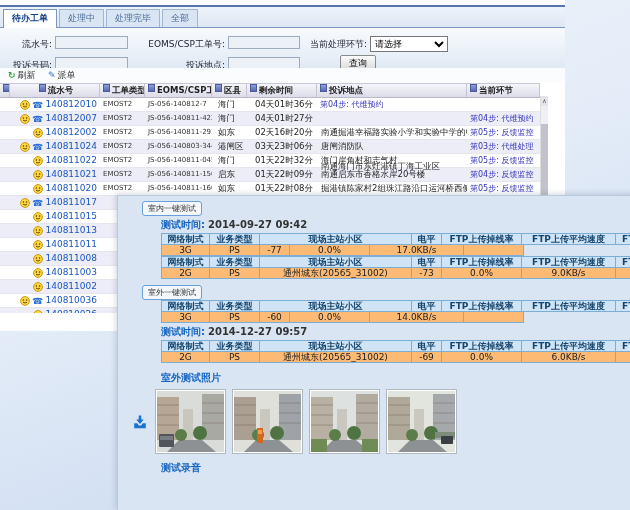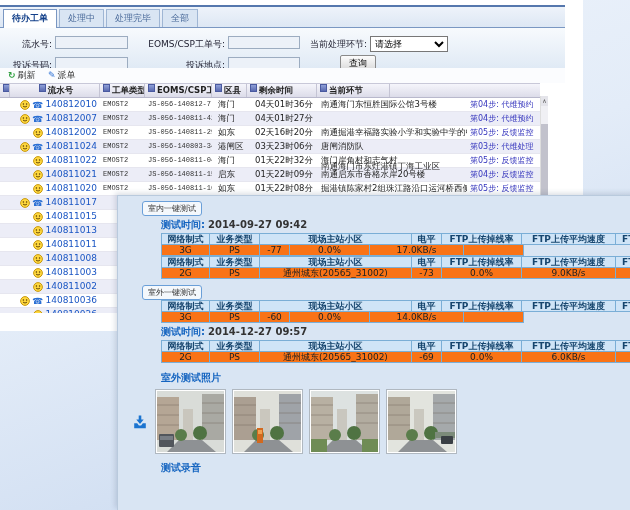--- a/index.html
+++ b/index.html
@@ -7,7 +7,7 @@
   #stage{position:relative;width:630px;height:510px;overflow:hidden;
          background:linear-gradient(160deg,#f0f5fc 0%,#e3ecf8 45%,#c5d6ee 100%);}
   
-  #app{position:absolute;left:0;top:0;width:565px;height:331px;background:#fff;padding-left:18px;}
+  #app{position:absolute;left:0;top:0;width:565px;height:331px;background:#fff;}
   #tabstrip{position:absolute;left:0;top:5px;width:565px;height:23px;
             border-top:2px solid #5577ad;border-bottom:1px solid #7a97c2;
             background:linear-gradient(#eef3fa,#dde7f4);display:flex;align-items:flex-end;padding-left:3px;box-sizing:border-box;}

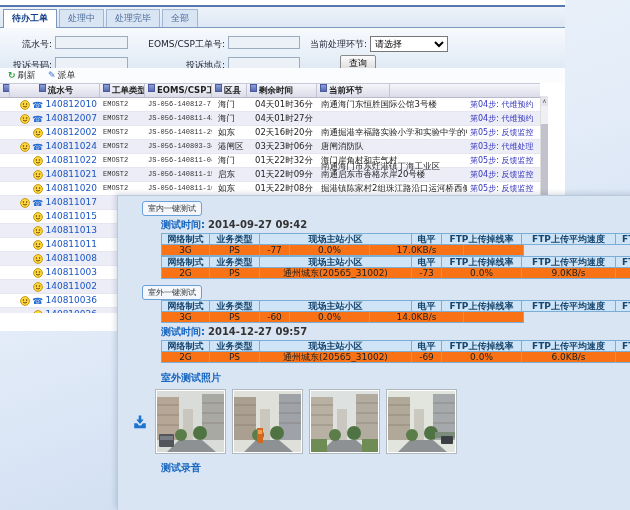--- a/index.html
+++ b/index.html
@@ -109,6 +109,7 @@
           <div class="hcell" style="width: 67px;"><span class="sorticon"></span><span>EOMS/CSP工单号</span></div>
           <div class="hcell" style="width: 35px;"><span class="sorticon"></span><span>区县</span></div>
           <div class="hcell" style="width: 70px;"><span class="sorticon"></span><span>剩余时间</span></div>
+          <div class="hcell" style="width: 150px;"><span class="sorticon"></span><span>投诉地点</span></div>
           <div class="hcell" style="width: 73px;"><span class="sorticon"></span><span>当前环节</span></div>
         </div>
       <div id="order-body">

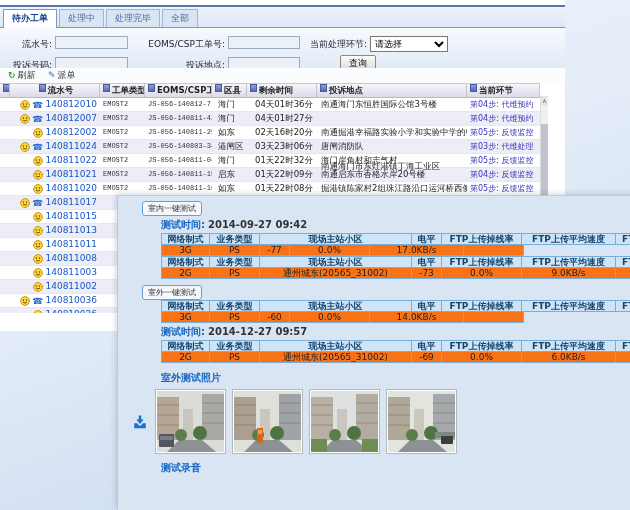--- a/index.html
+++ b/index.html
@@ -40,7 +40,7 @@
   .serial-cell{display:flex;justify-content:flex-end;align-items:center;gap:2px;padding-right:3px;}
   .serial-link{color:#1a56c4;font-size:9px;cursor:pointer;}
   .phone{color:#2a6fd4;font-size:9px;line-height:10px;cursor:pointer;}
-  .c-type,.c-eoms{font-size:7px;color:#333;font-family:Liberation Mono, monospace;}
+  .c-type,.c-eoms{font-size:7px;color:#333;}
   .c-step{color:#3434bd;font-size:8px;cursor:pointer;}
   
   #vscroll{position:absolute;left:540px;top:13px;width:8px;height:222px;background:#f0f0f4;border-left:1px solid #ddd;box-sizing:border-box;}

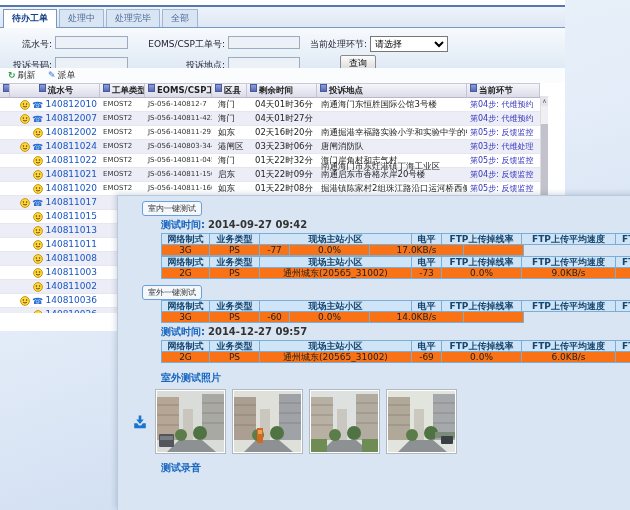--- a/index.html
+++ b/index.html
@@ -129,7 +129,6 @@
             <div class="cell c-eoms" style="width: 67px; padding-left: 3px;">JS-056-140812-7</div>
             <div class="cell " style="width: 35px; padding-left: 6px;">海门</div>
             <div class="cell " style="width: 70px; padding-left: 8px;">04天01时36分</div>
-            <div class="cell " style="width: 150px; padding-left: 4px;">南通海门东恒胜国际公馆3号楼</div>
             <div class="cell c-step" style="width: 73px; padding-left: 3px;">第04步: 代维预约</div>
           </div>
           <div class="orow r-alt">

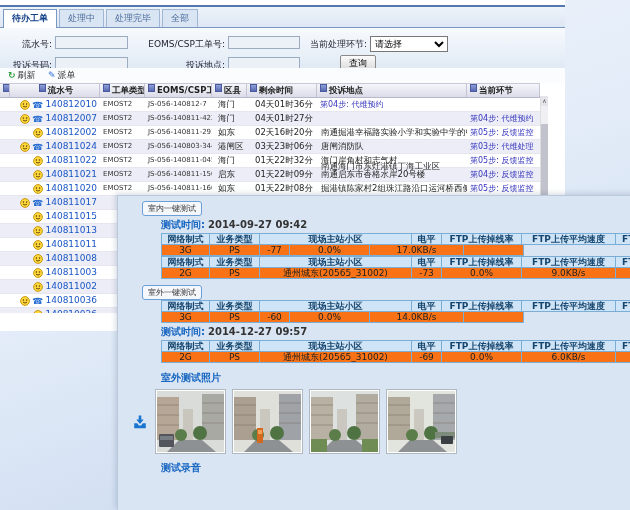--- a/index.html
+++ b/index.html
@@ -59,7 +59,7 @@
   .tcell{height:11px;line-height:11px;font-size:9px;text-align:center;overflow:hidden;white-space:nowrap;
          border-right:1px solid #7aaed6;border-bottom:1px solid #7aaed6;box-sizing:border-box;}
   .thead .tcell{background:#cfe4f7;color:#16456e;font-weight:bold;}
-  .tdata .tcell{background:#f97316;color:#222;}
+  .tdata .tcell{background:#fdba74;color:#222;}
   .tcut{text-align:left;padding-left:6px;}
   .plabel{margin:8px 0 0 43px;font-size:10px;font-weight:bold;color:#1464c0;}
   #photosrow{display:flex;align-items:center;margin-top:5px;}

